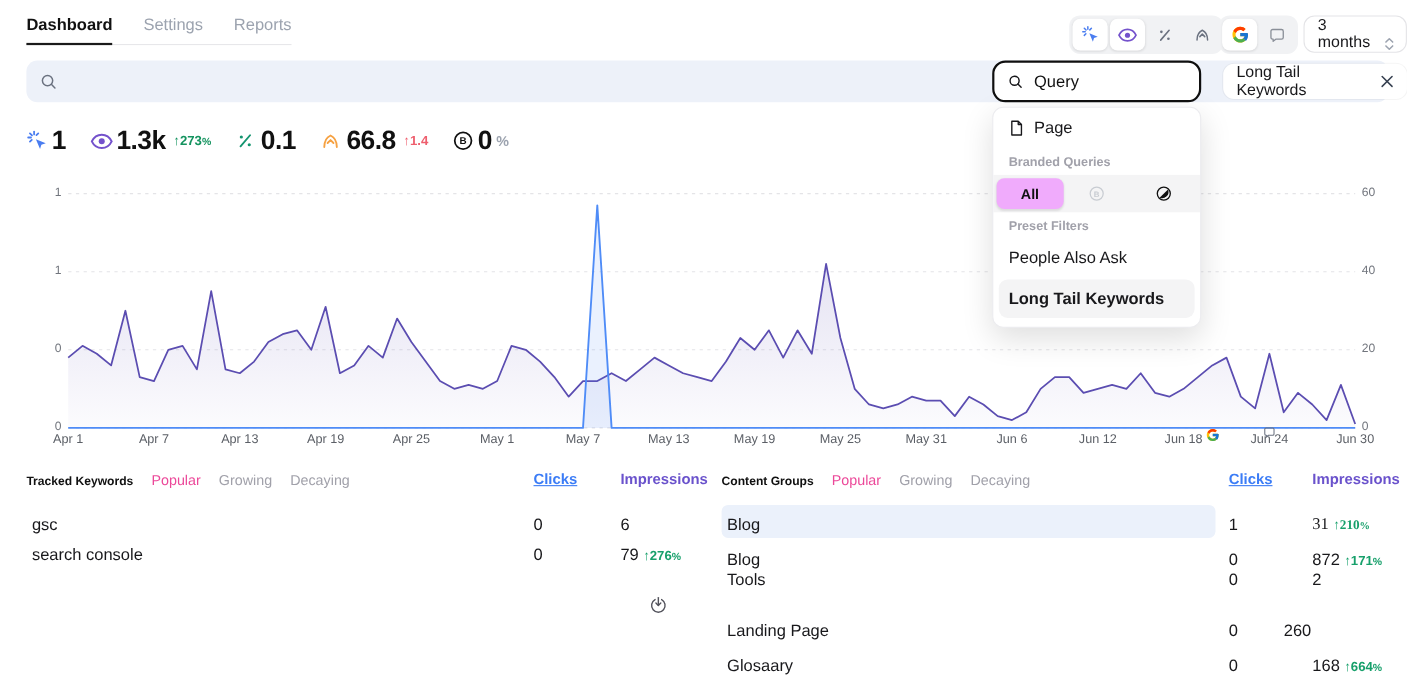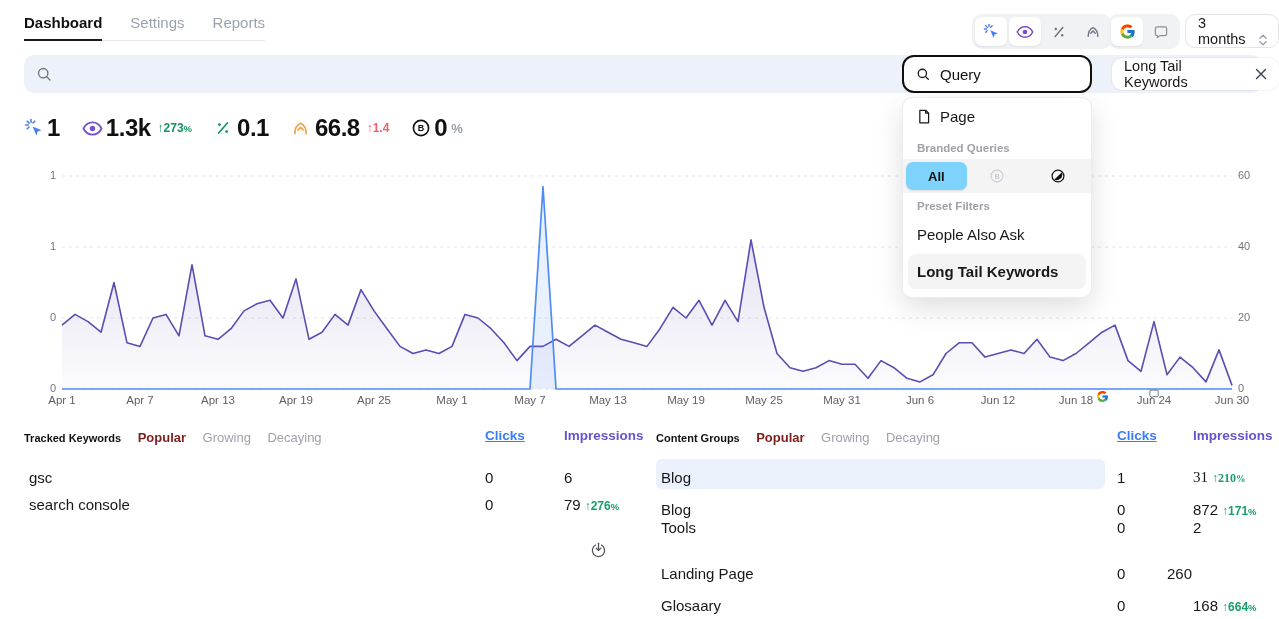--- a/index.html
+++ b/index.html
@@ -33,7 +33,7 @@
   .dd-label { font-size:11.5px; color:#a1a1aa; font-weight:600; padding:7px 14px 5px; }
   .seg { background:#f4f4f5; height:34px; display:flex; align-items:stretch; padding:3px; }
   .seg-cell { flex:1; display:flex; align-items:center; justify-content:center; font-size:13px; color:#71717a; cursor:pointer; border-radius:7px; }
-  .seg-cell.on { background:#7dd3fc; box-shadow:0 1px 2px rgba(0,0,0,.1); color:#111; font-weight:600; }
+  .seg-cell.on { background:#f0abfc; box-shadow:0 1px 2px rgba(0,0,0,.1); color:#111; font-weight:600; }
   .dd-preset { font-size:15px; padding:9px 14px; cursor:pointer; }
   .dd-preset.sel { font-weight:700; background:#f4f4f5; border-radius:8px; margin:2px 5px 2px 5px; padding:9px 9px; }
 

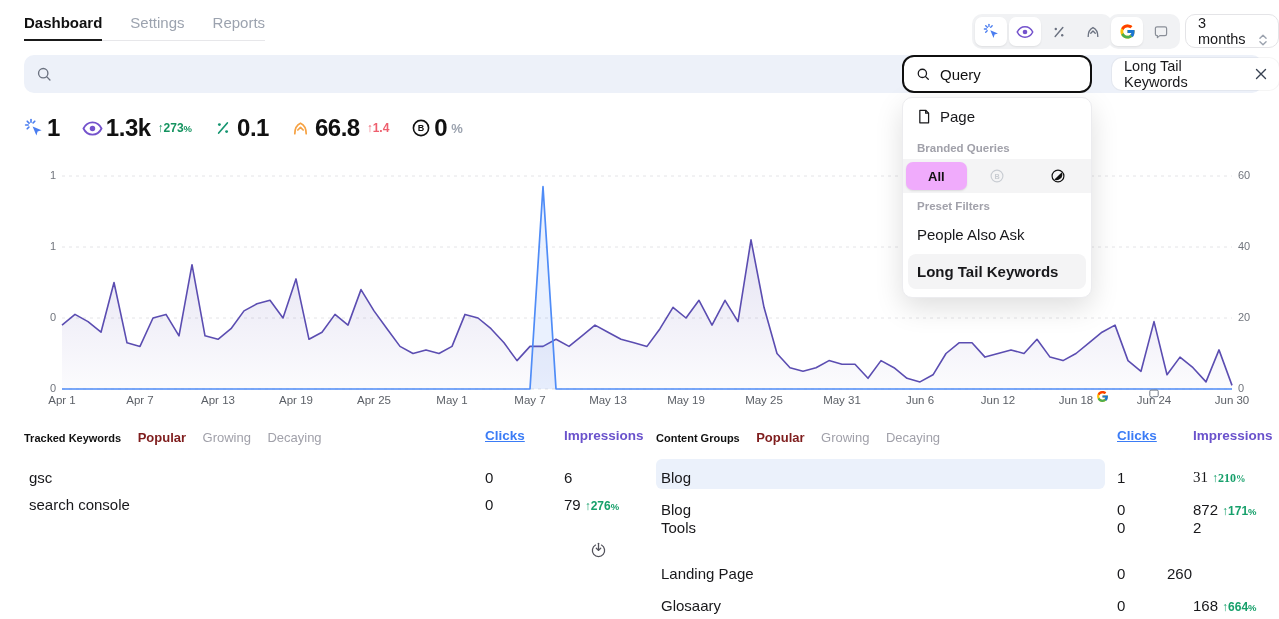--- a/index.html
+++ b/index.html
@@ -54,7 +54,7 @@
   
   .panel-title { font-size:11px; font-weight:700; color:#111; }
   .ptab { font-size:13px; color:#a1a1aa; margin-left:12px; cursor:pointer; }
-  .ptab.active { color:#7f1d1d; font-weight:700; }
+  .ptab.active { color:#ec4899; font-weight:400; }
   .colhead { position:absolute; top:0; font-size:13.5px; font-weight:600; }
   .colhead.clicks { color:#3b7cf6; text-decoration:underline; cursor:pointer; }
   .colhead.imps { color:#6a52cc; }

